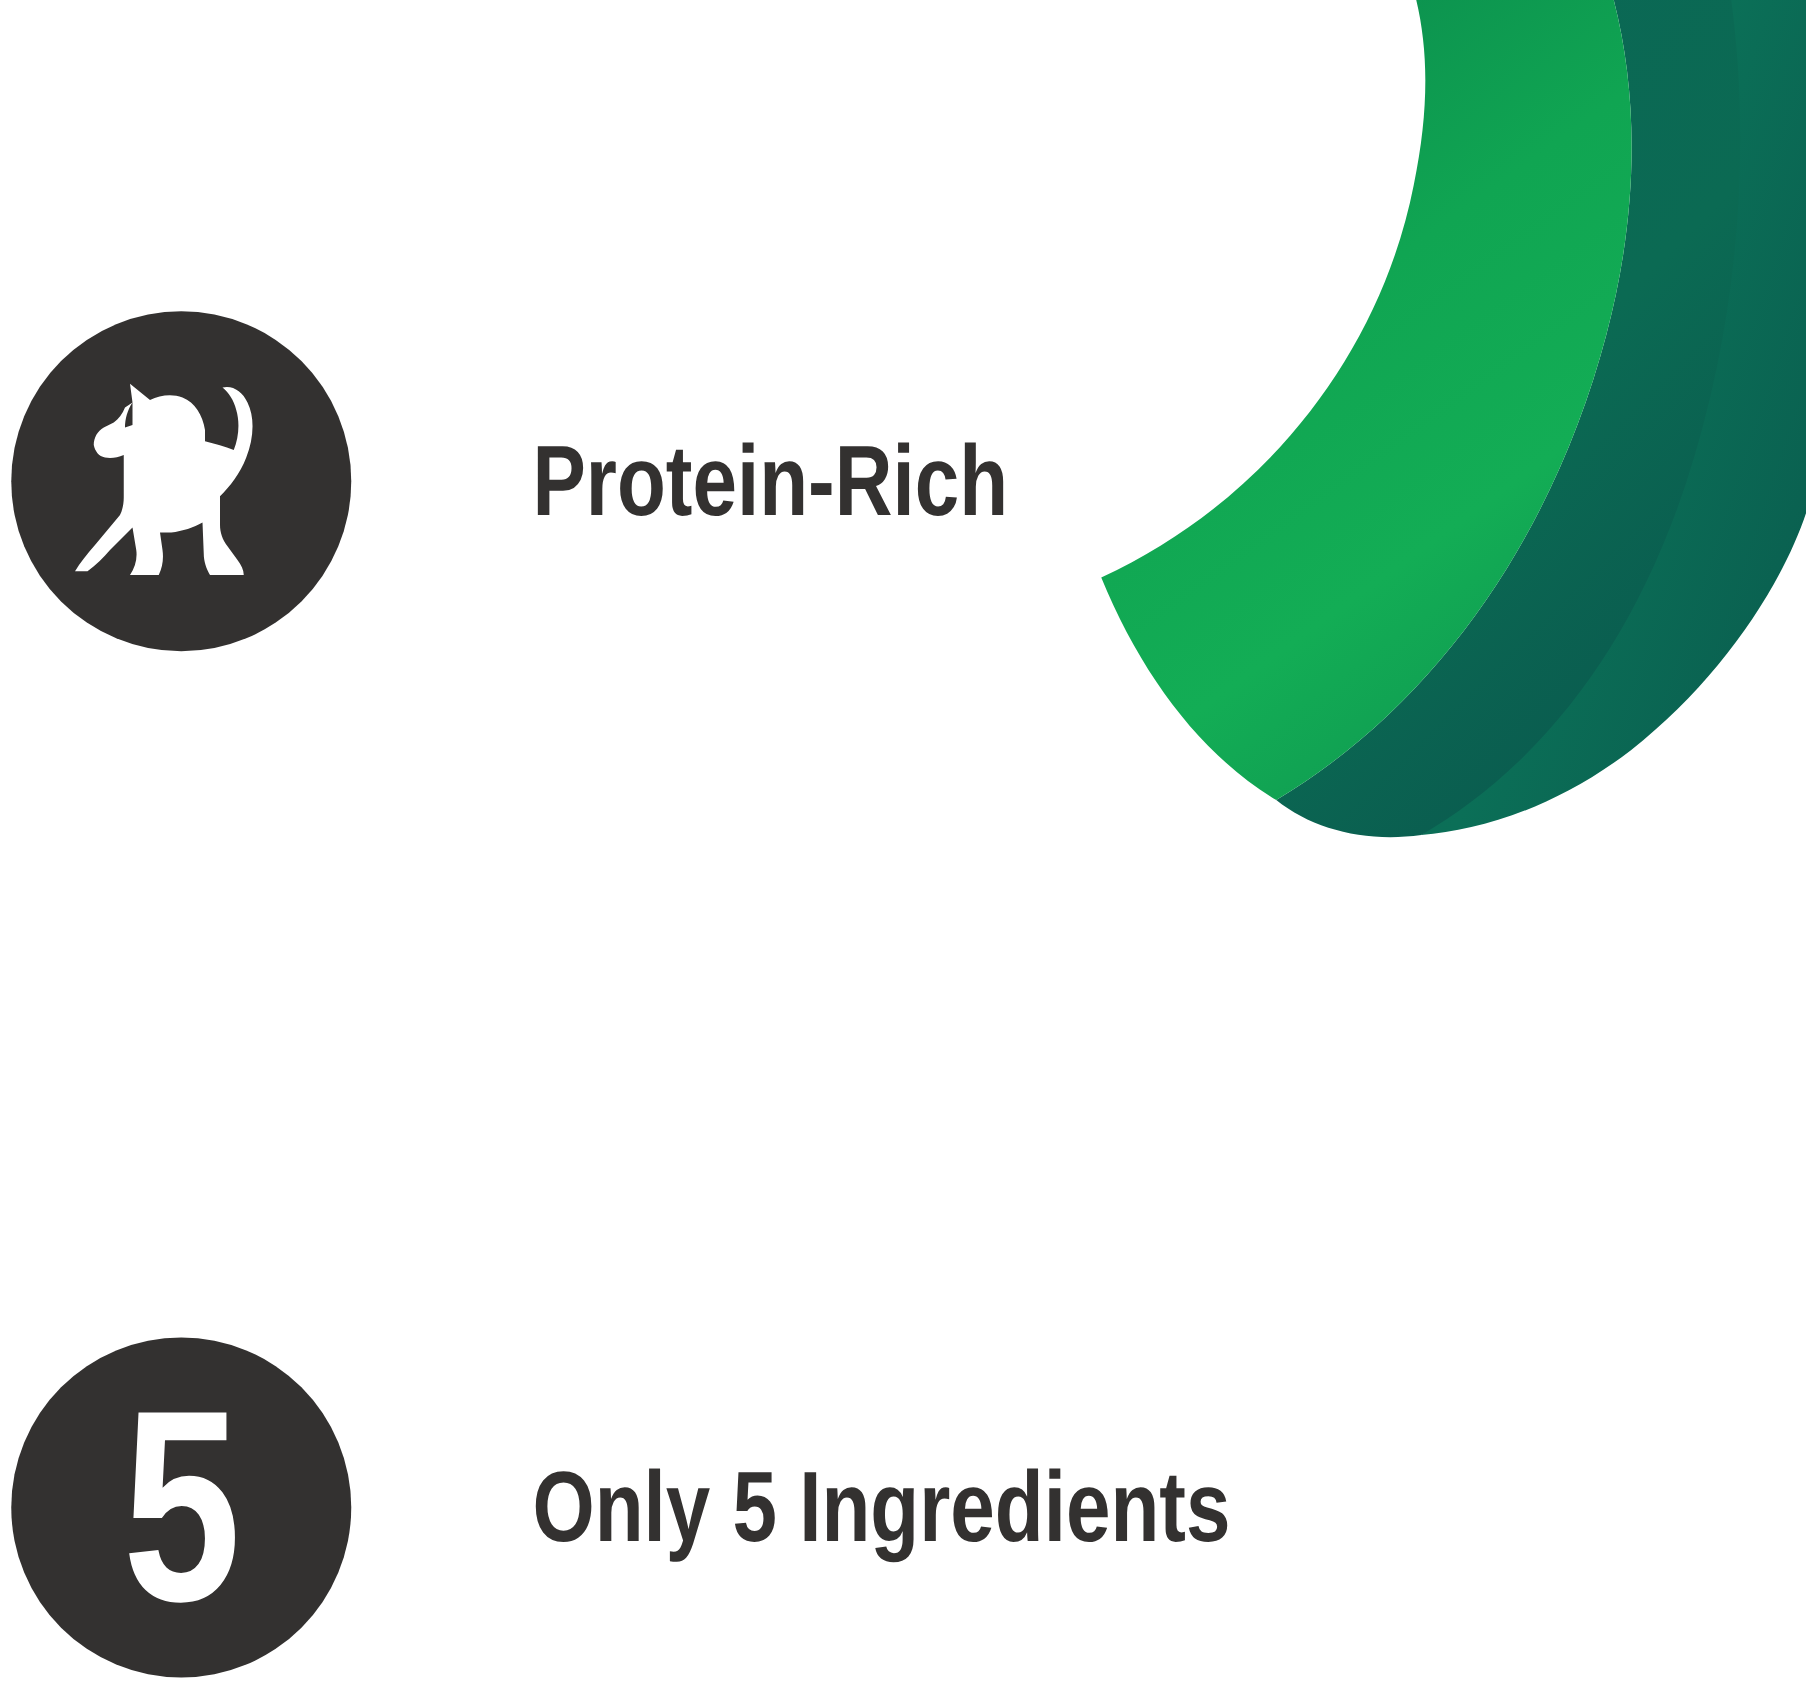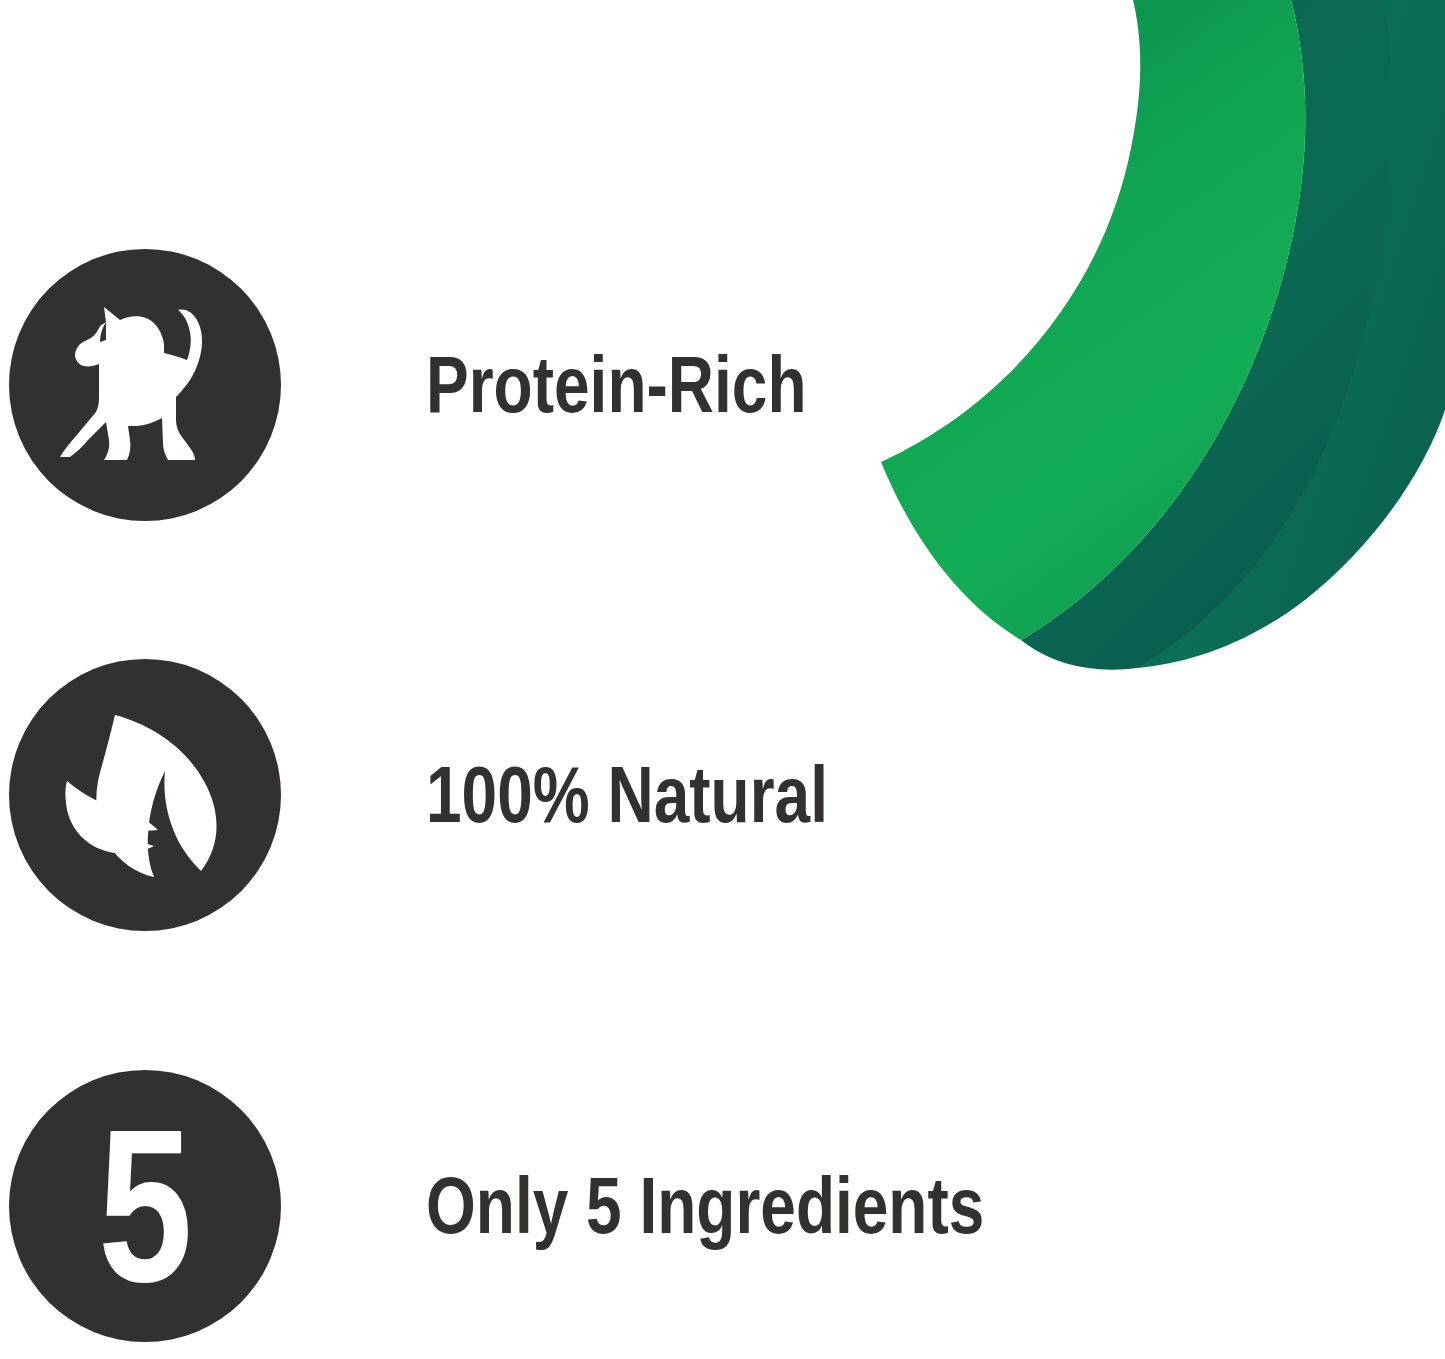--- a/index.html
+++ b/index.html
@@ -185,35 +185,6 @@
     <div class="feature-label">Protein-Rich</div>
   </div>
 
-  <div class="feature-row" id="row-1">
-    <div class="badge">
-      <svg width="192" height="192" viewBox="0 0 192 192" aria-hidden="true">
-
-        <path fill="#ffffff" d="
-          M 66 16
-          C 104 26, 138 50, 156 84
-          C 172 114, 172 146, 152 172
-          C 140 160, 130 146, 124 130
-          C 117 112, 114 92, 116 72
-          C 106 92, 100 114, 99 136
-          C 98 152, 100 166, 105 178
-          C 86 174, 70 162, 60 146
-          C 46 124, 44 96, 52 70
-          C 57 52, 62 33, 66 16 Z"></path>
-
-        <path fill="#ffffff" d="
-          M 18 82
-          C 34 96, 54 106, 75 112
-          C 88 116, 100 122, 109 131
-          C 94 133, 78 131, 64 126
-          C 76 136, 90 143, 105 147
-          C 88 156, 68 157, 51 150
-          C 31 142, 19 124, 17 104
-          C 16 96, 16 89, 18 82 Z"></path>
-      </svg>
-    </div>
-    <div class="feature-label">100% Natural</div>
-  </div>
 
   <div class="feature-row" id="row-2">
     <div class="badge">

